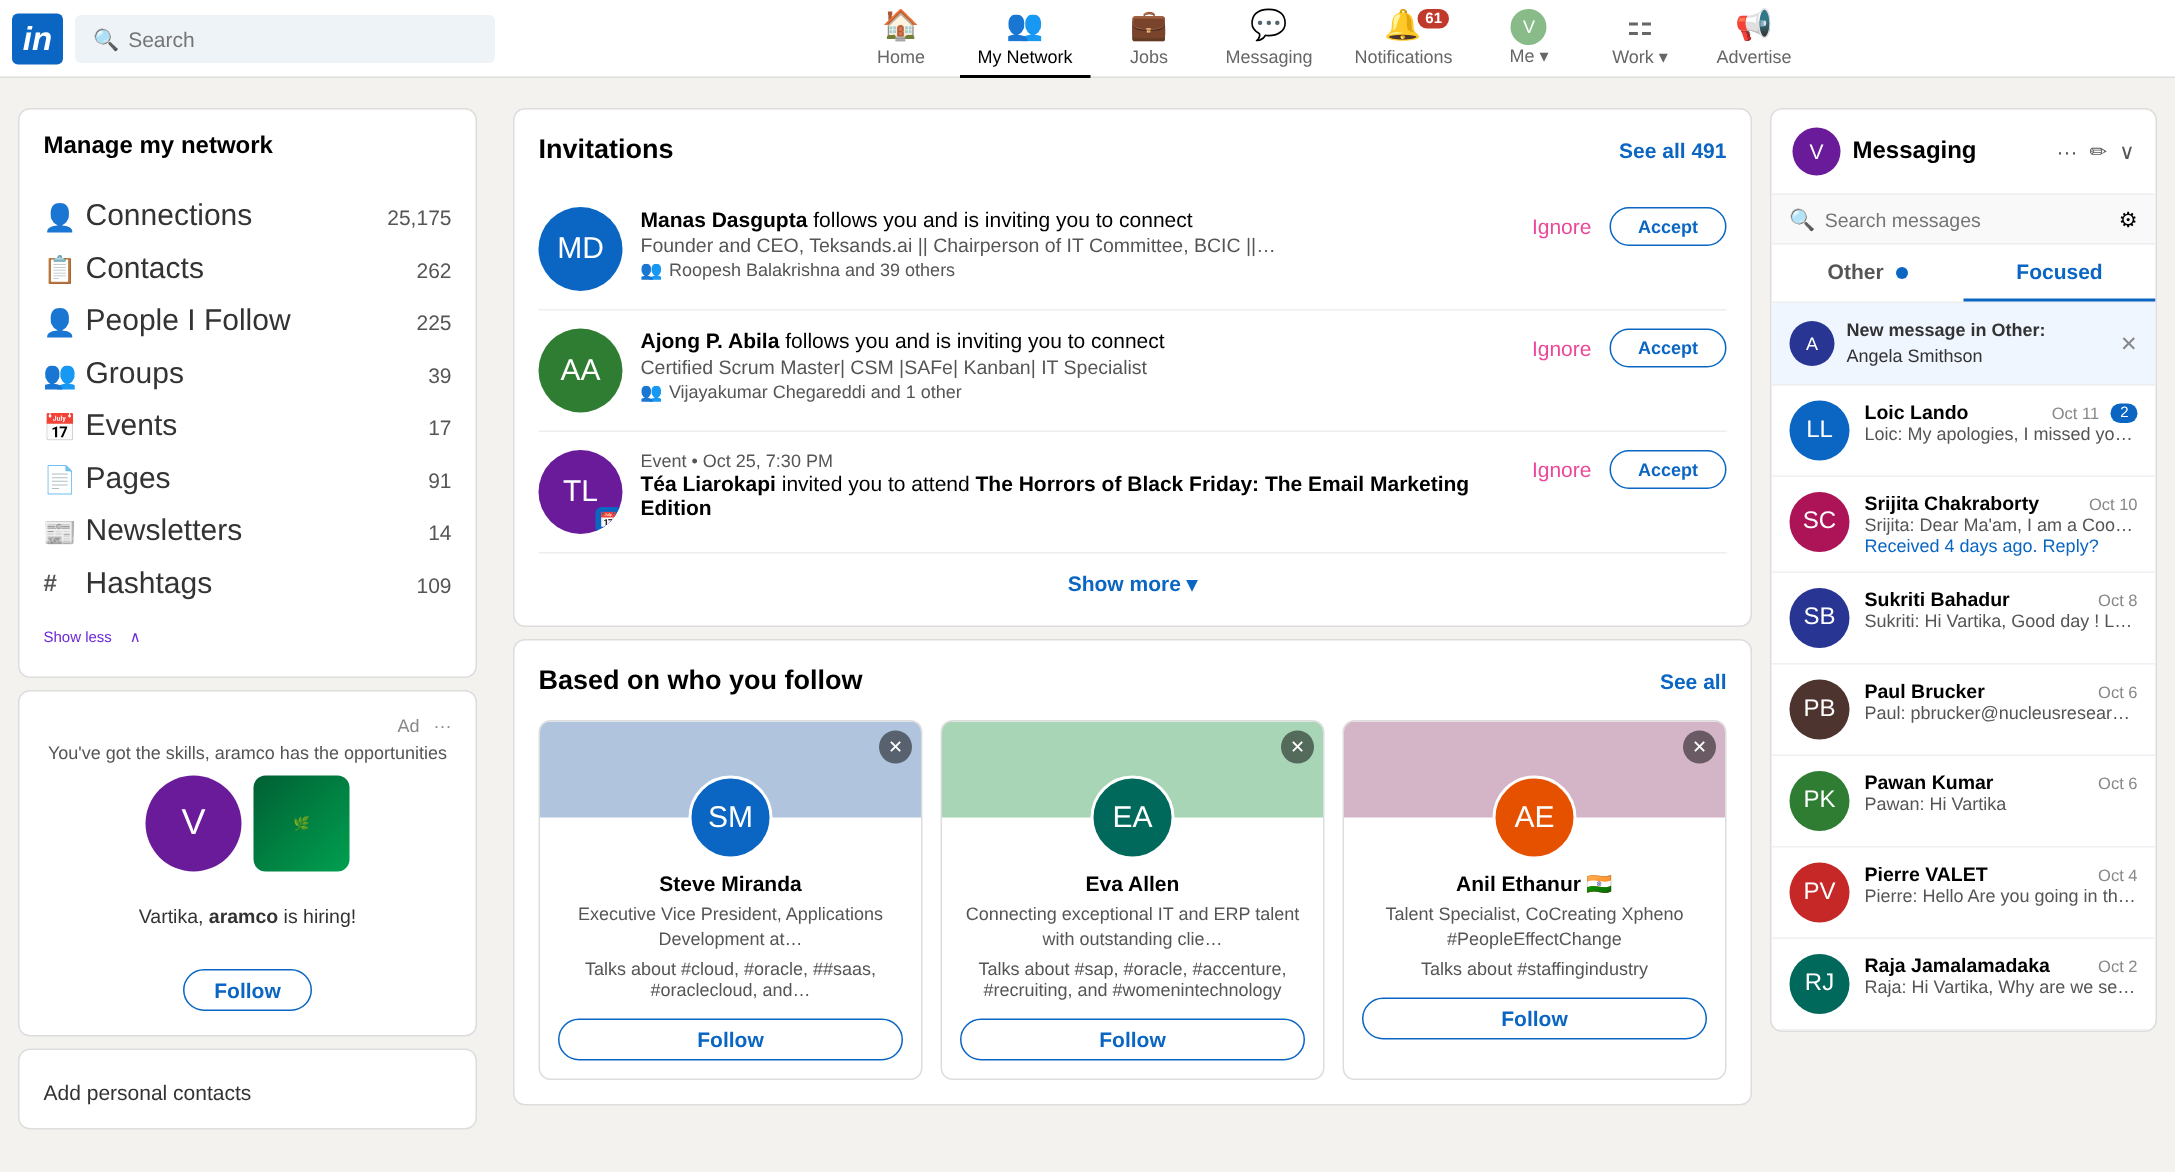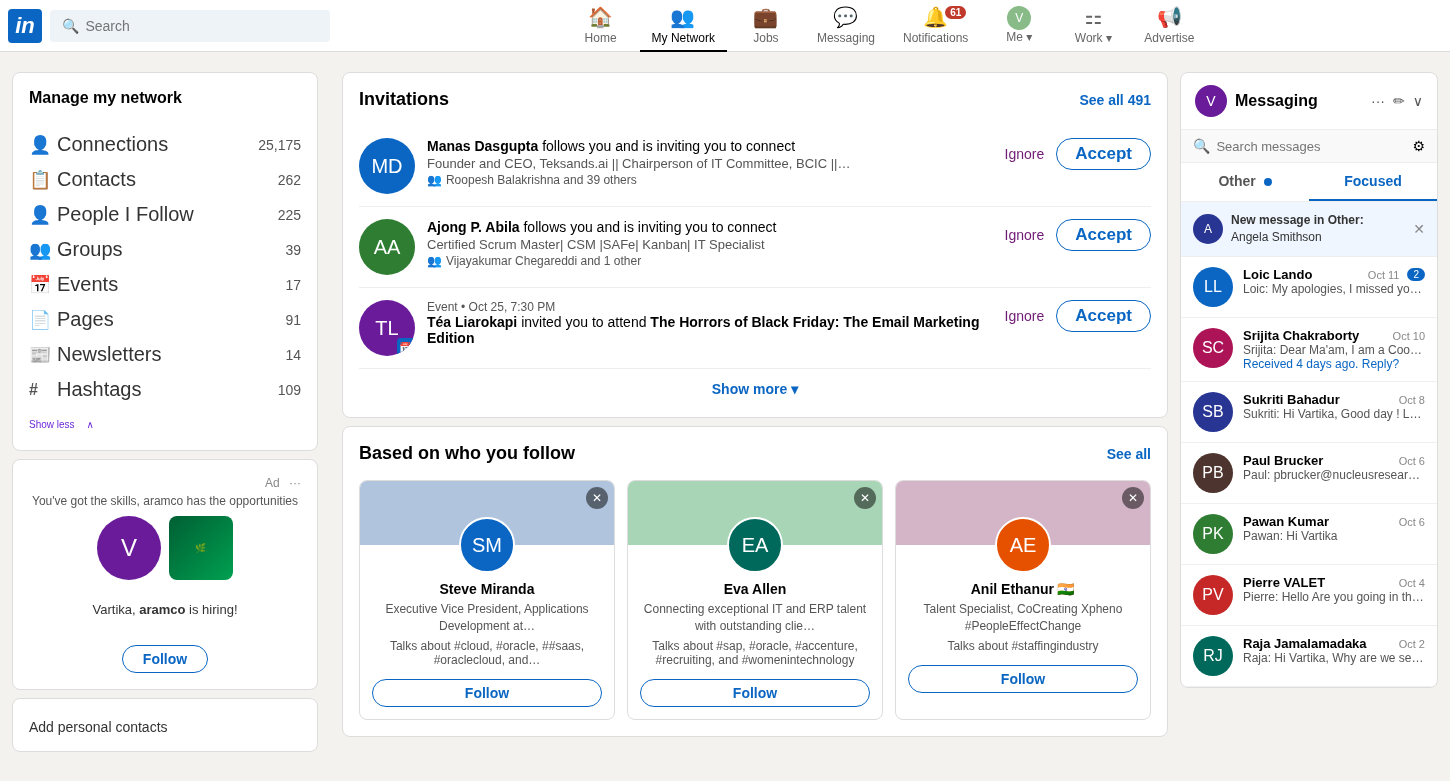--- a/index.html
+++ b/index.html
@@ -215,7 +215,7 @@
       display: flex; align-items: center; gap: 12px;
       flex-shrink: 0;
     }
-    .btn-ignore { background: none; border: none; color: #701a75; font-size: 14px; cursor: pointer; }
+    .btn-ignore { background: none; border: none; color: #ec4899; font-size: 14px; cursor: pointer; }
     .btn-accept {
       border: 1px solid #0a66c2;
       background: #fff;

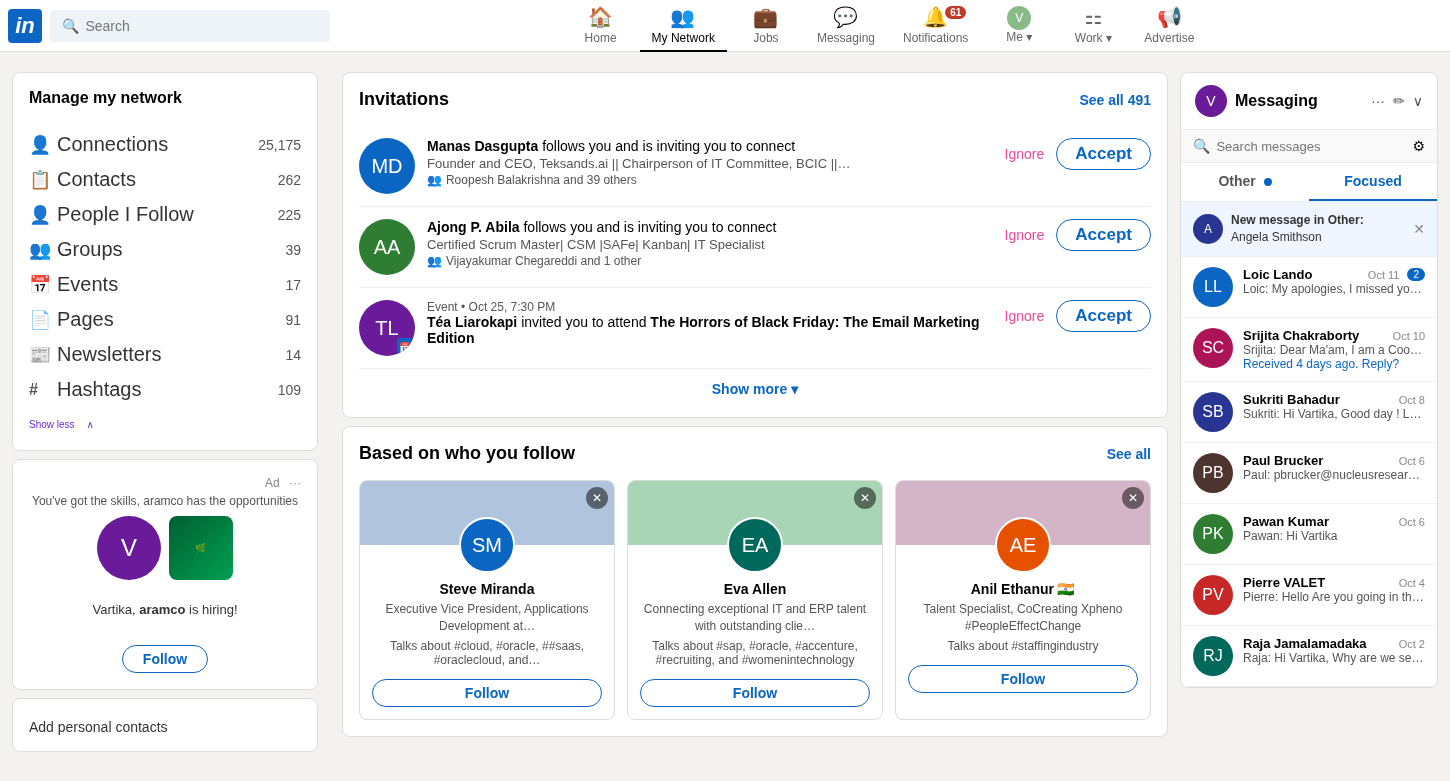--- a/index.html
+++ b/index.html
@@ -222,7 +222,7 @@
       color: #0a66c2;
       border-radius: 16px;
       padding: 5px 18px;
-      font-size: 17px; font-weight: 600;
+      font-size: 12px; font-weight: 600;
       cursor: pointer;
     }
     .show-more-btn {

